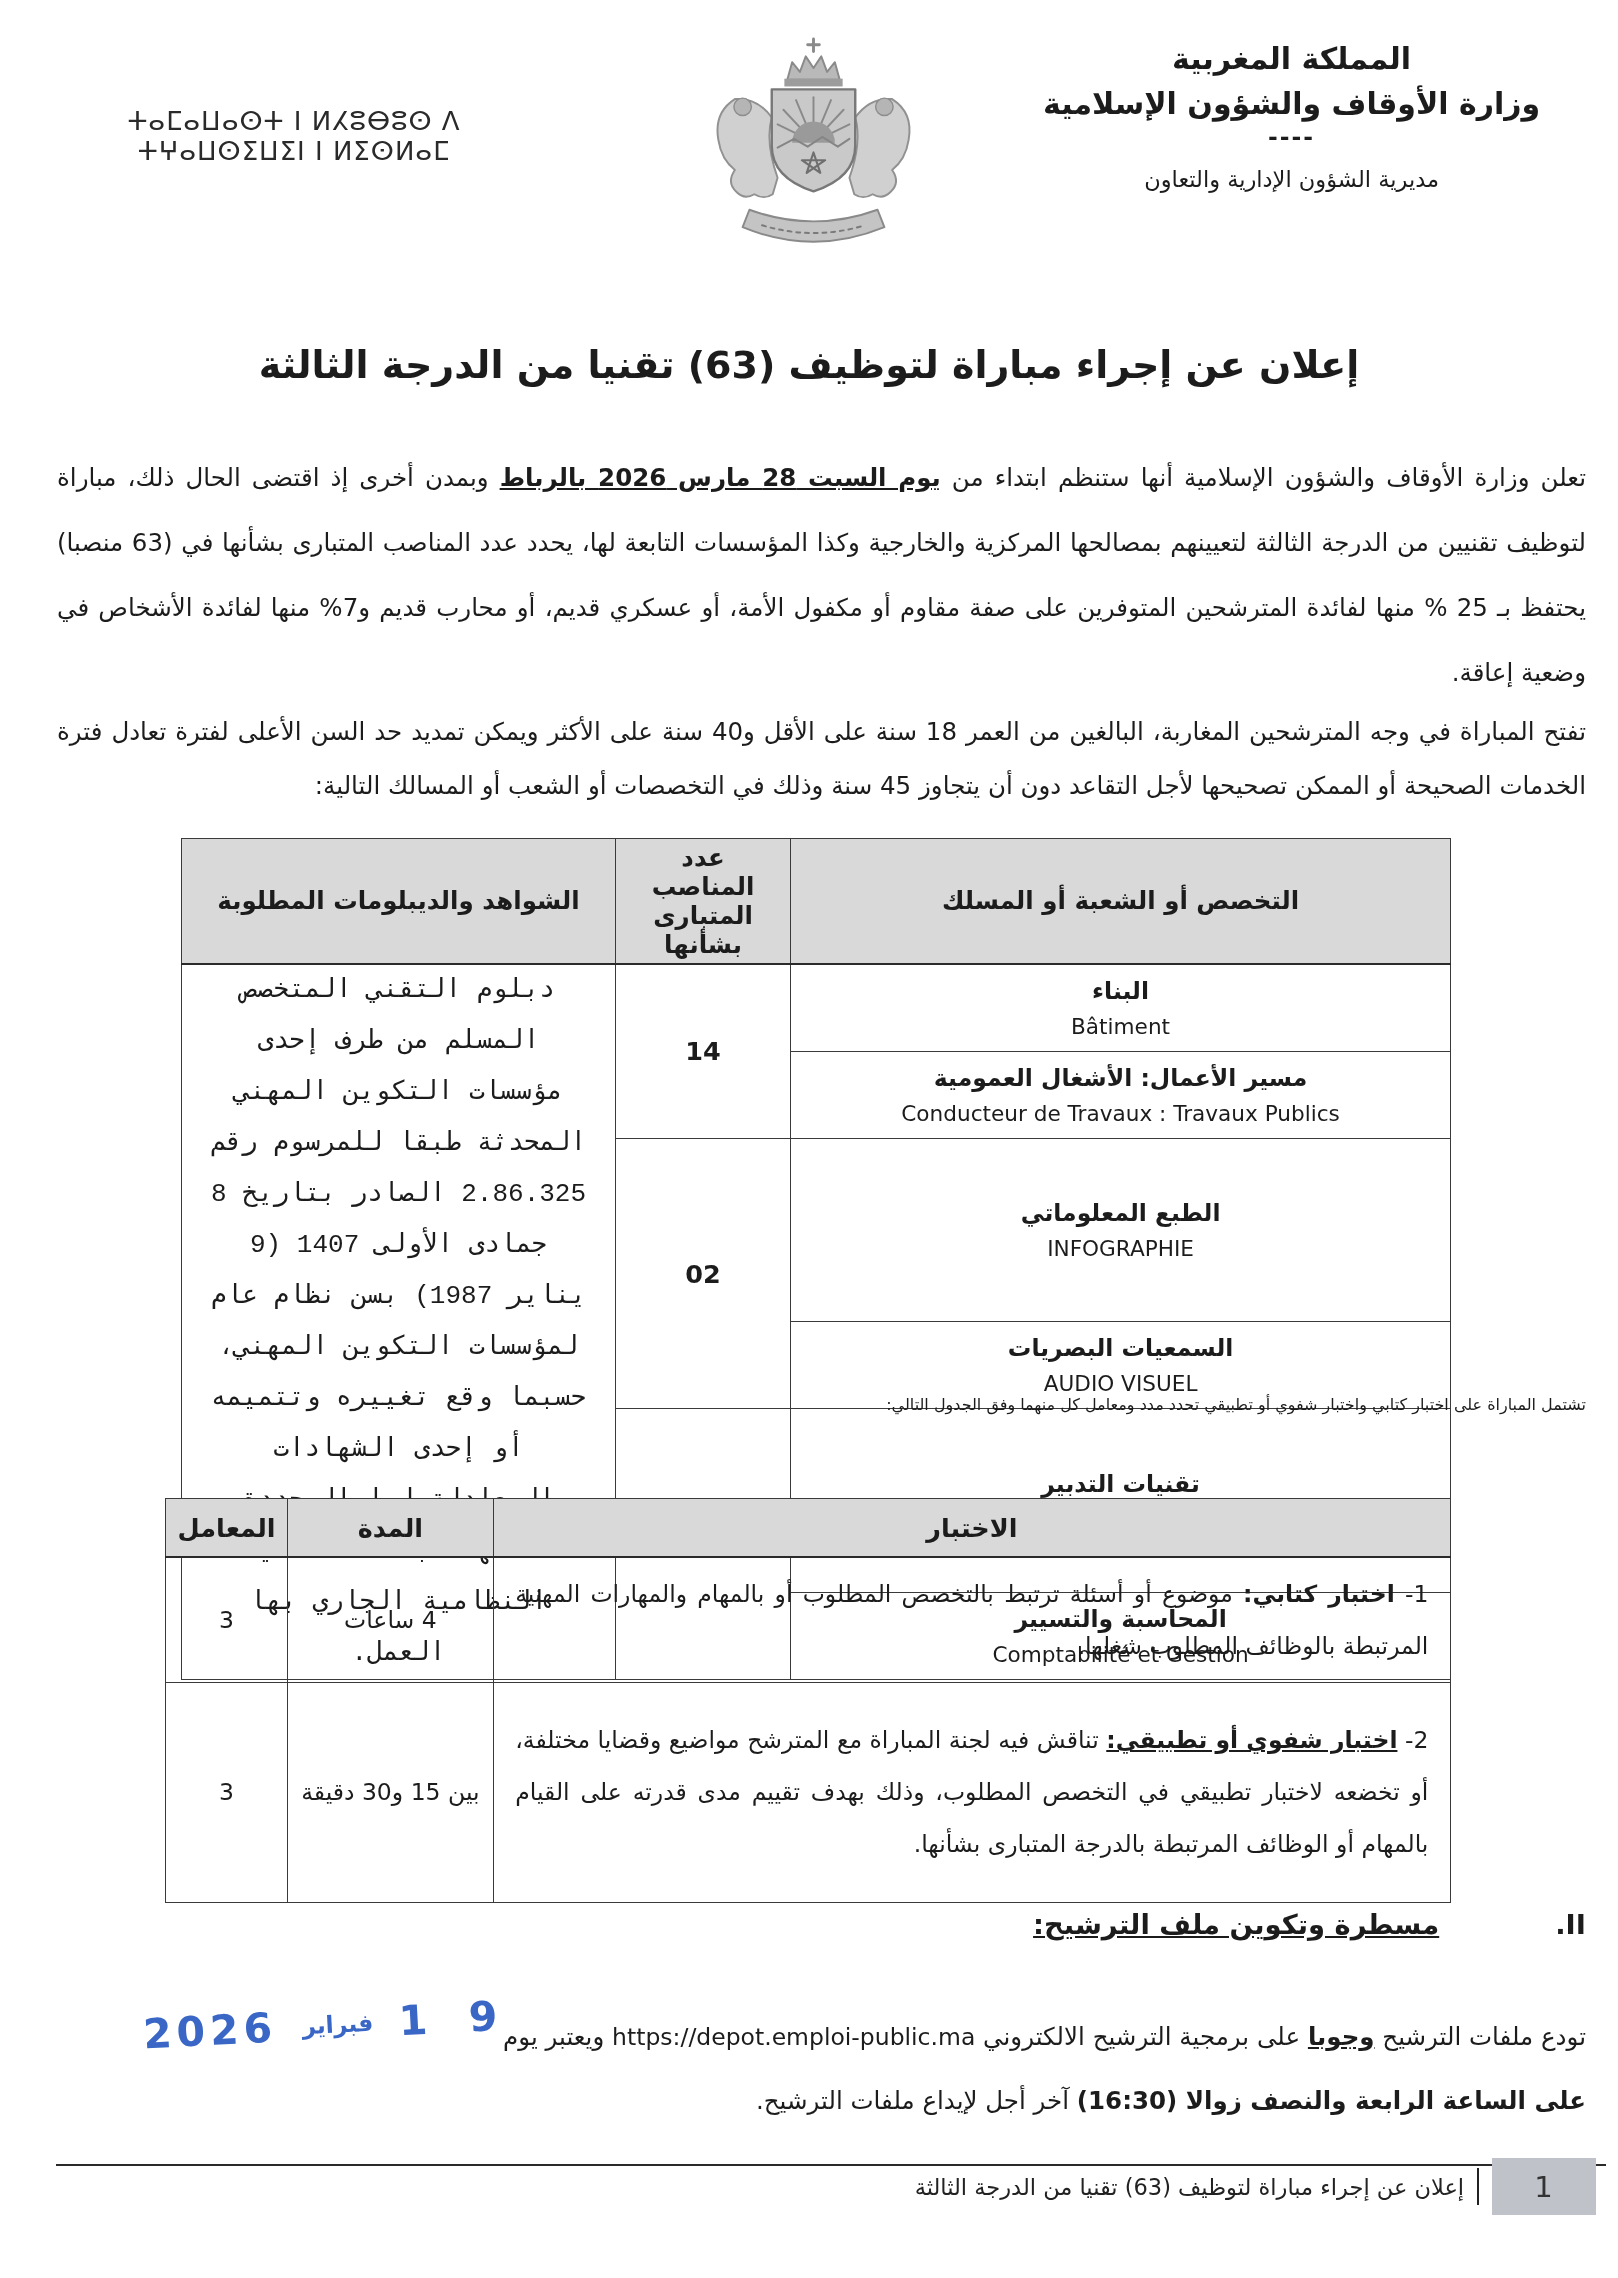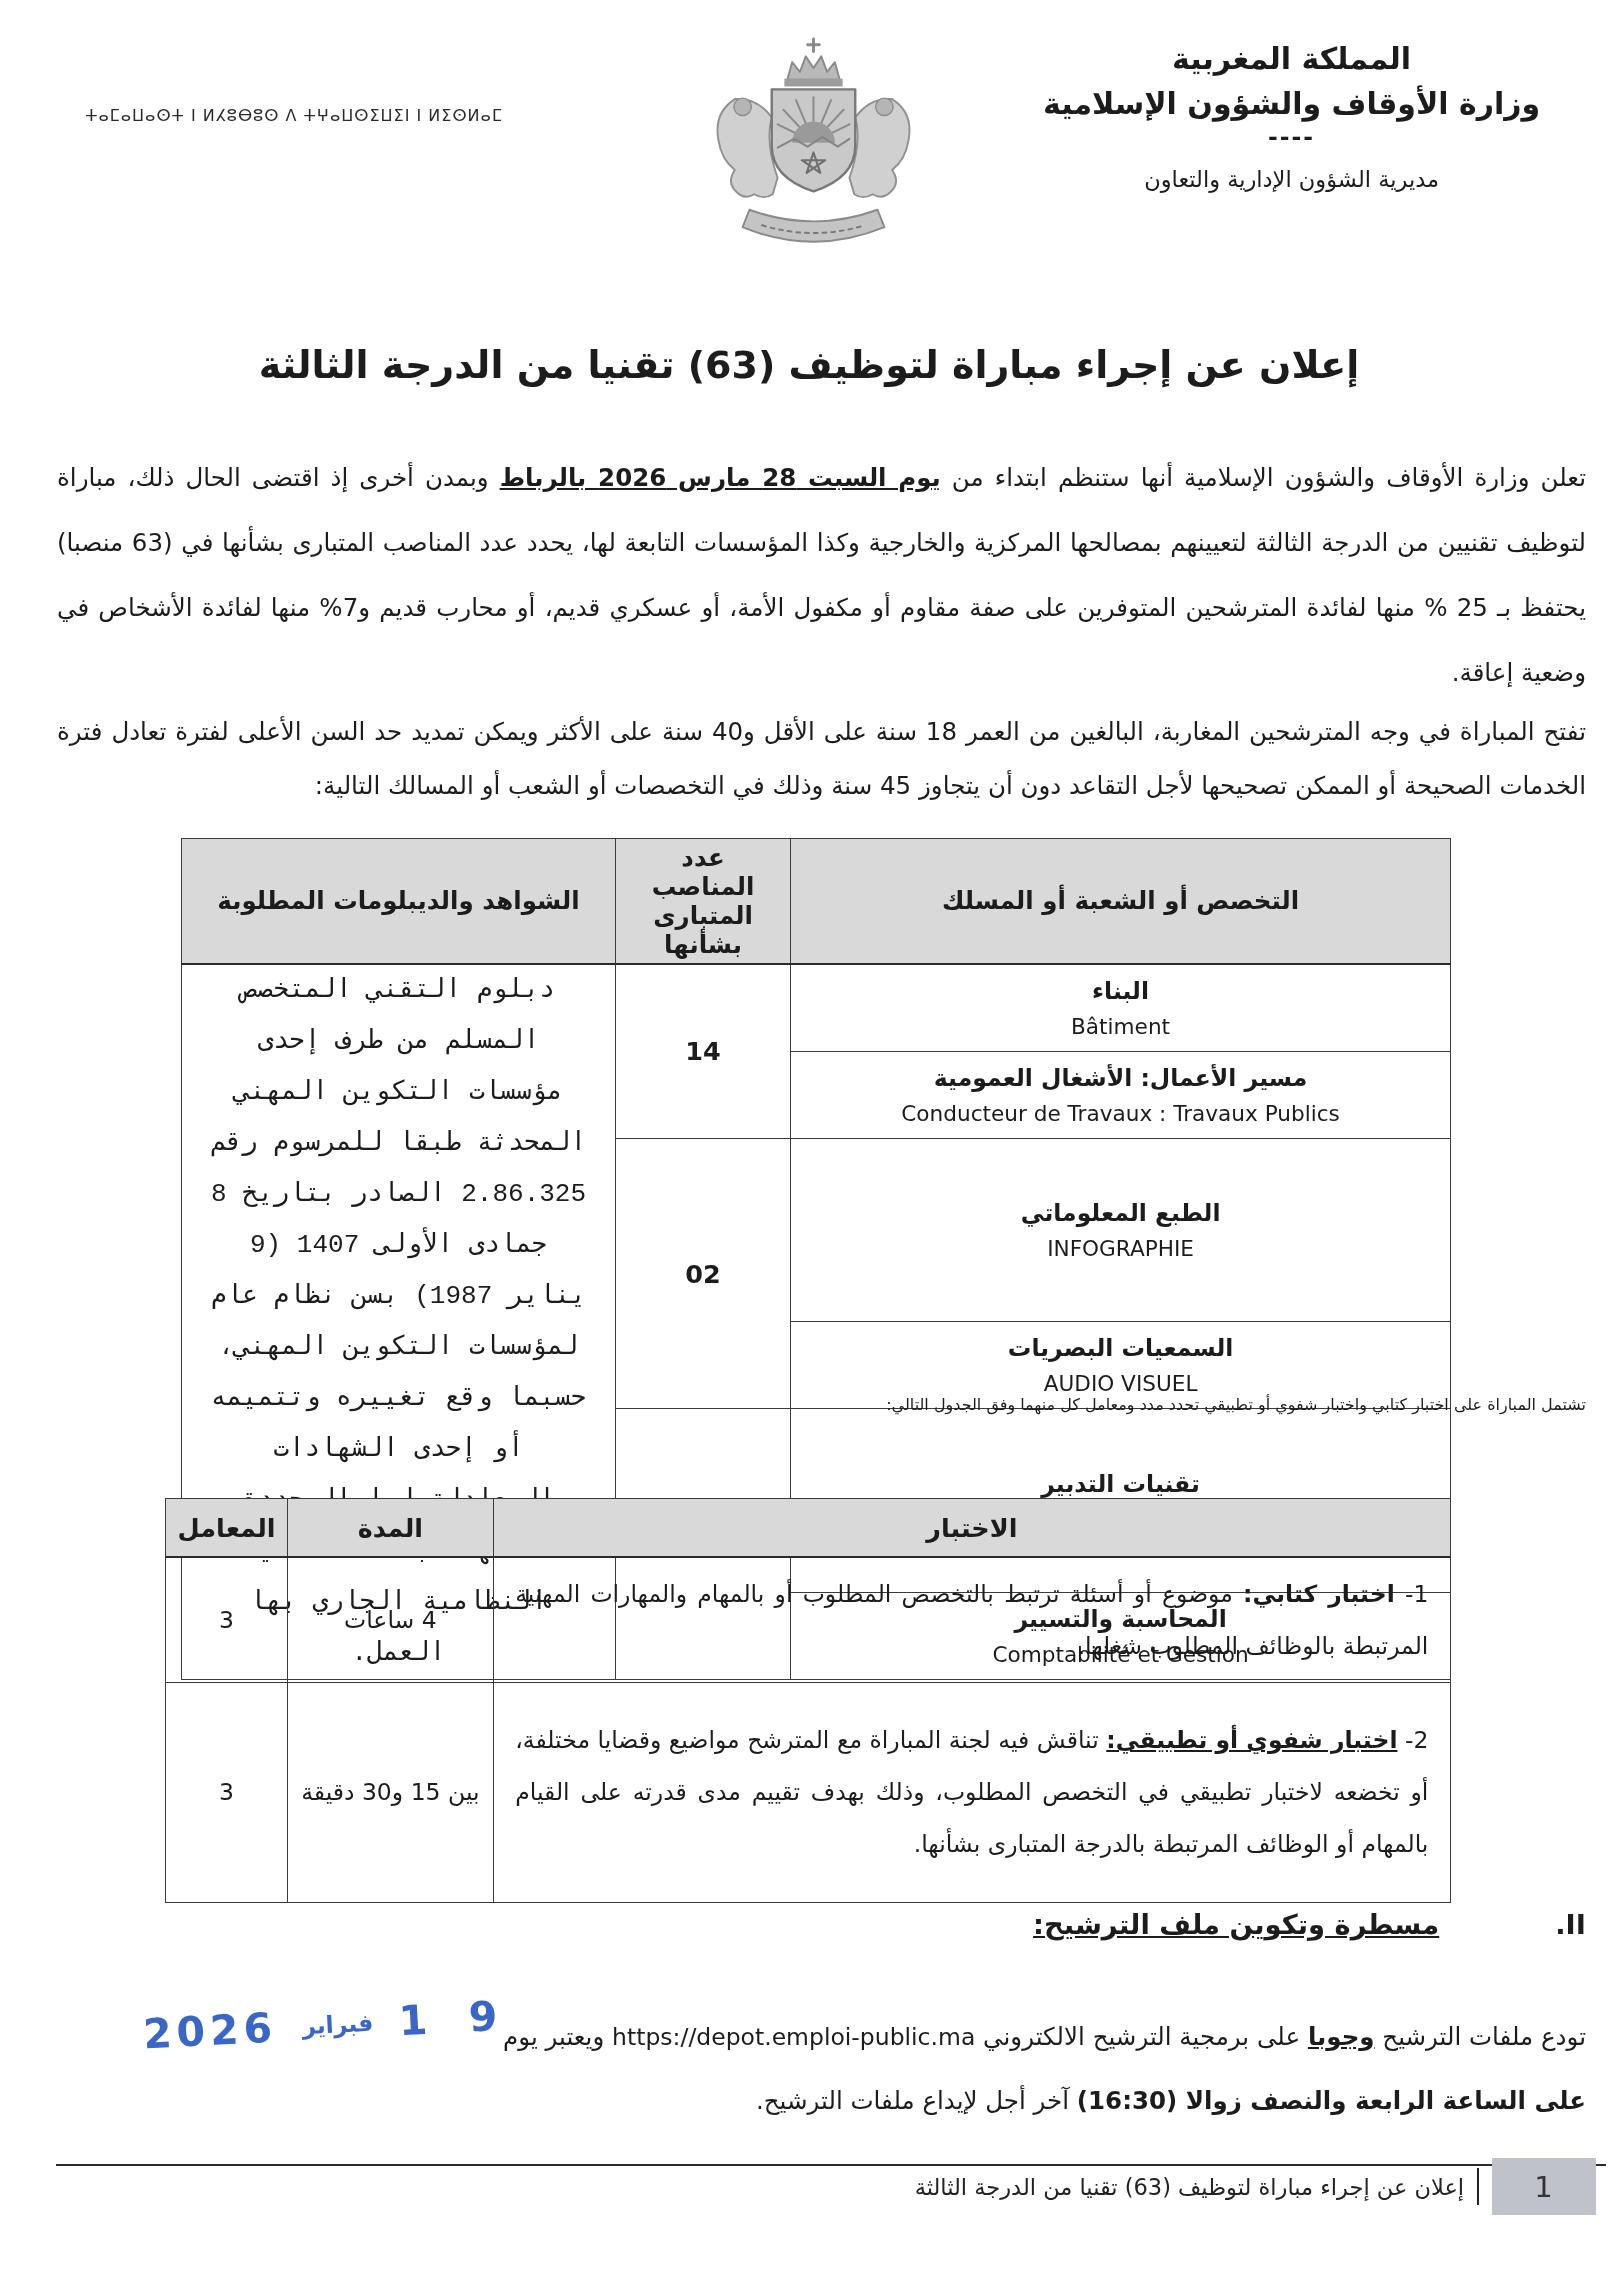--- a/index.html
+++ b/index.html
@@ -16,7 +16,7 @@
   
   .tifinagh{position:absolute;left:54px;top:61px;width:480px;text-align:center;color:#2a2a2a;}
   .tifinagh .l1{font-size:29px;letter-spacing:2.9px;font-weight:400;}
-  .tifinagh .l2{font-size:16px;letter-spacing:1px;margin-top:45px;font-weight:400;}
+  .tifinagh .l2{font-size:26px;letter-spacing:1px;margin-top:45px;font-weight:400;}
   .emblem{position:absolute;left:700px;top:35px;width:227px;height:233px;}
   .ar-header{position:absolute;right:27.4px;top:41px;width:598px;text-align:center;}
   .ar-header .kingdom{font-size:30px;font-weight:700;}

